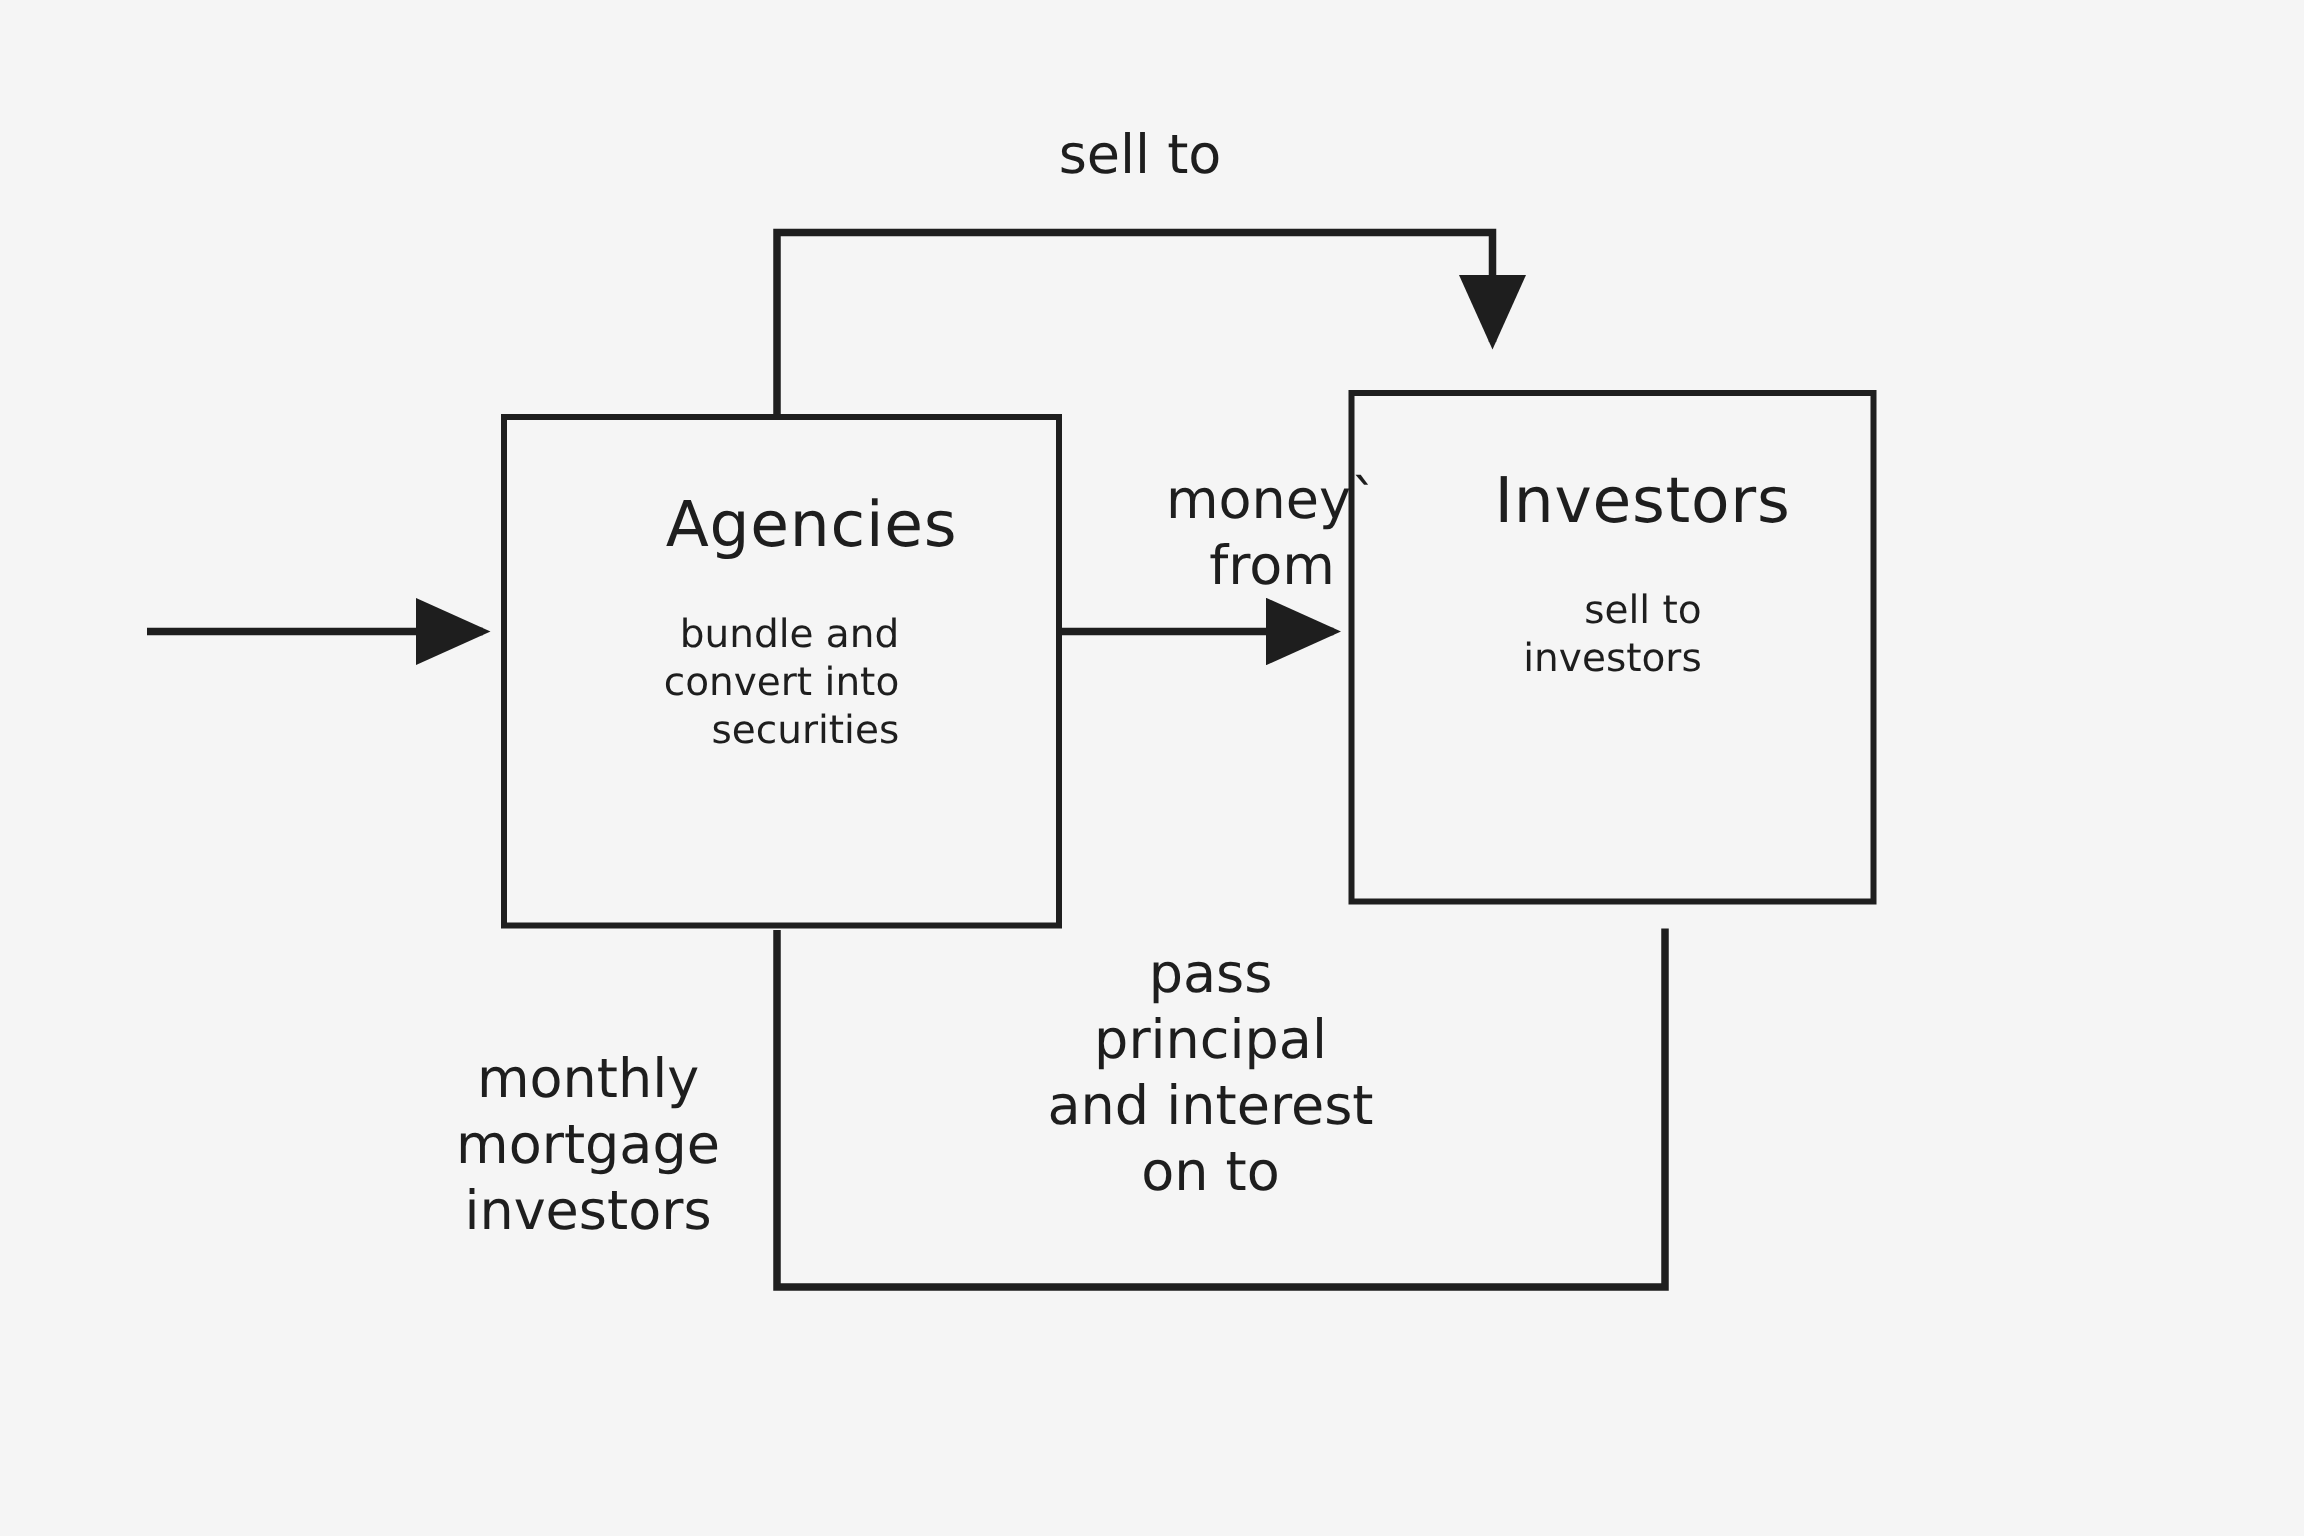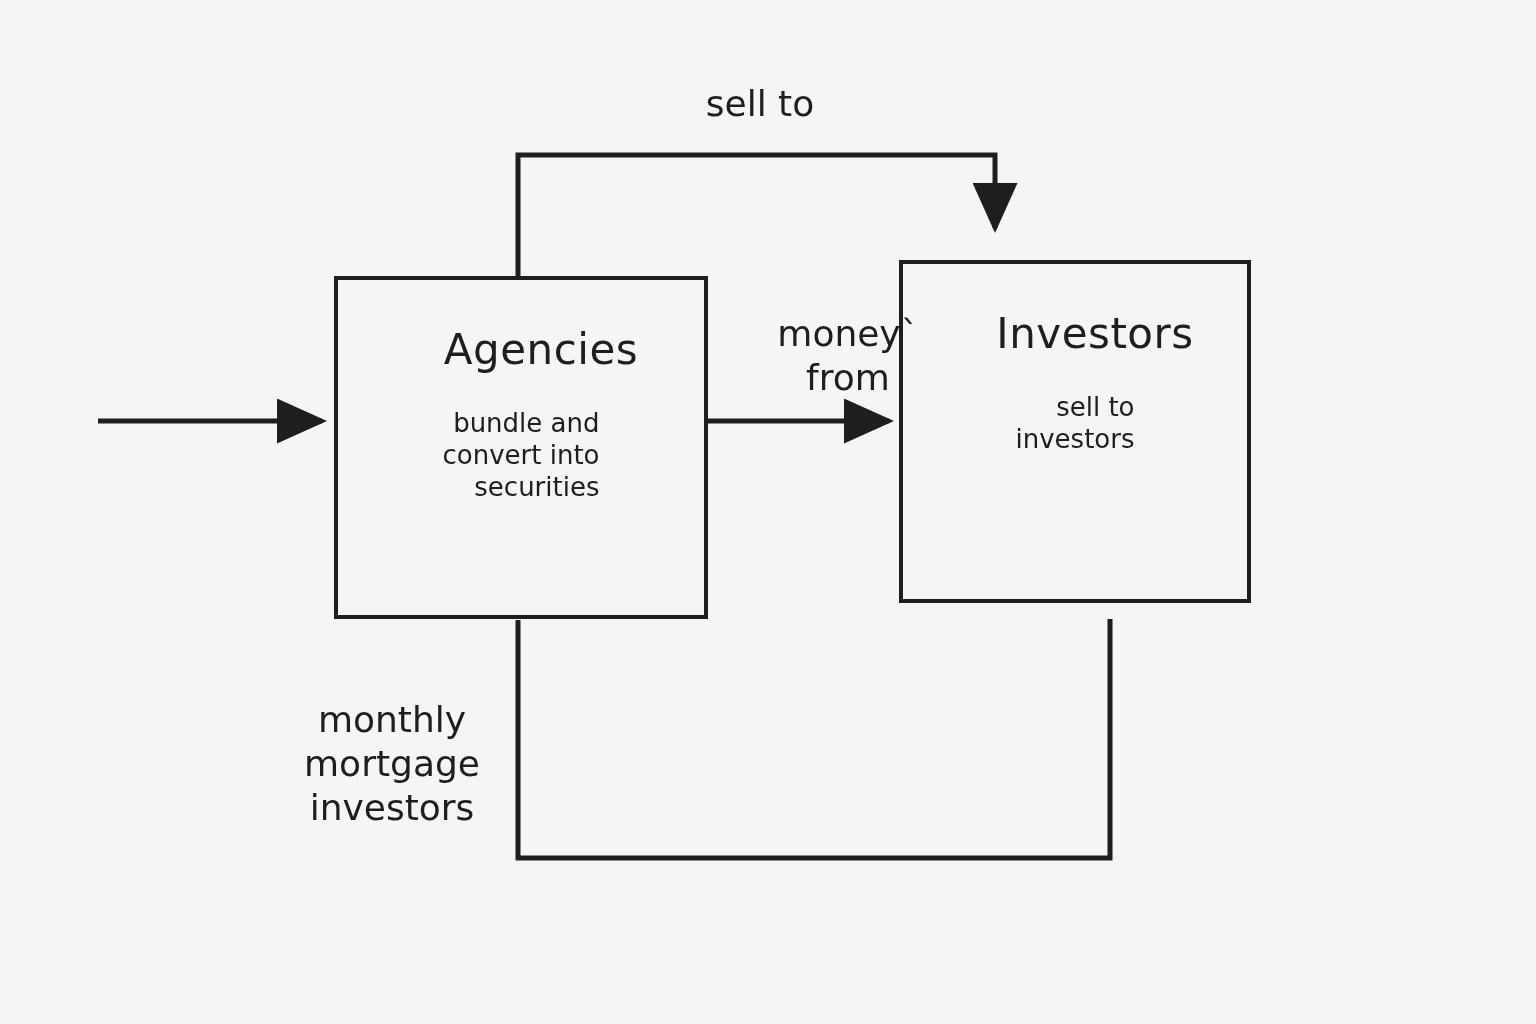--- a/index.html
+++ b/index.html
@@ -153,6 +153,10 @@
 mortgage
 investors</div>
 
+  <div class="edge-label" id="label-pass-principal">pass
+principal
+and interest
+on to</div>
 
 </div>
 

